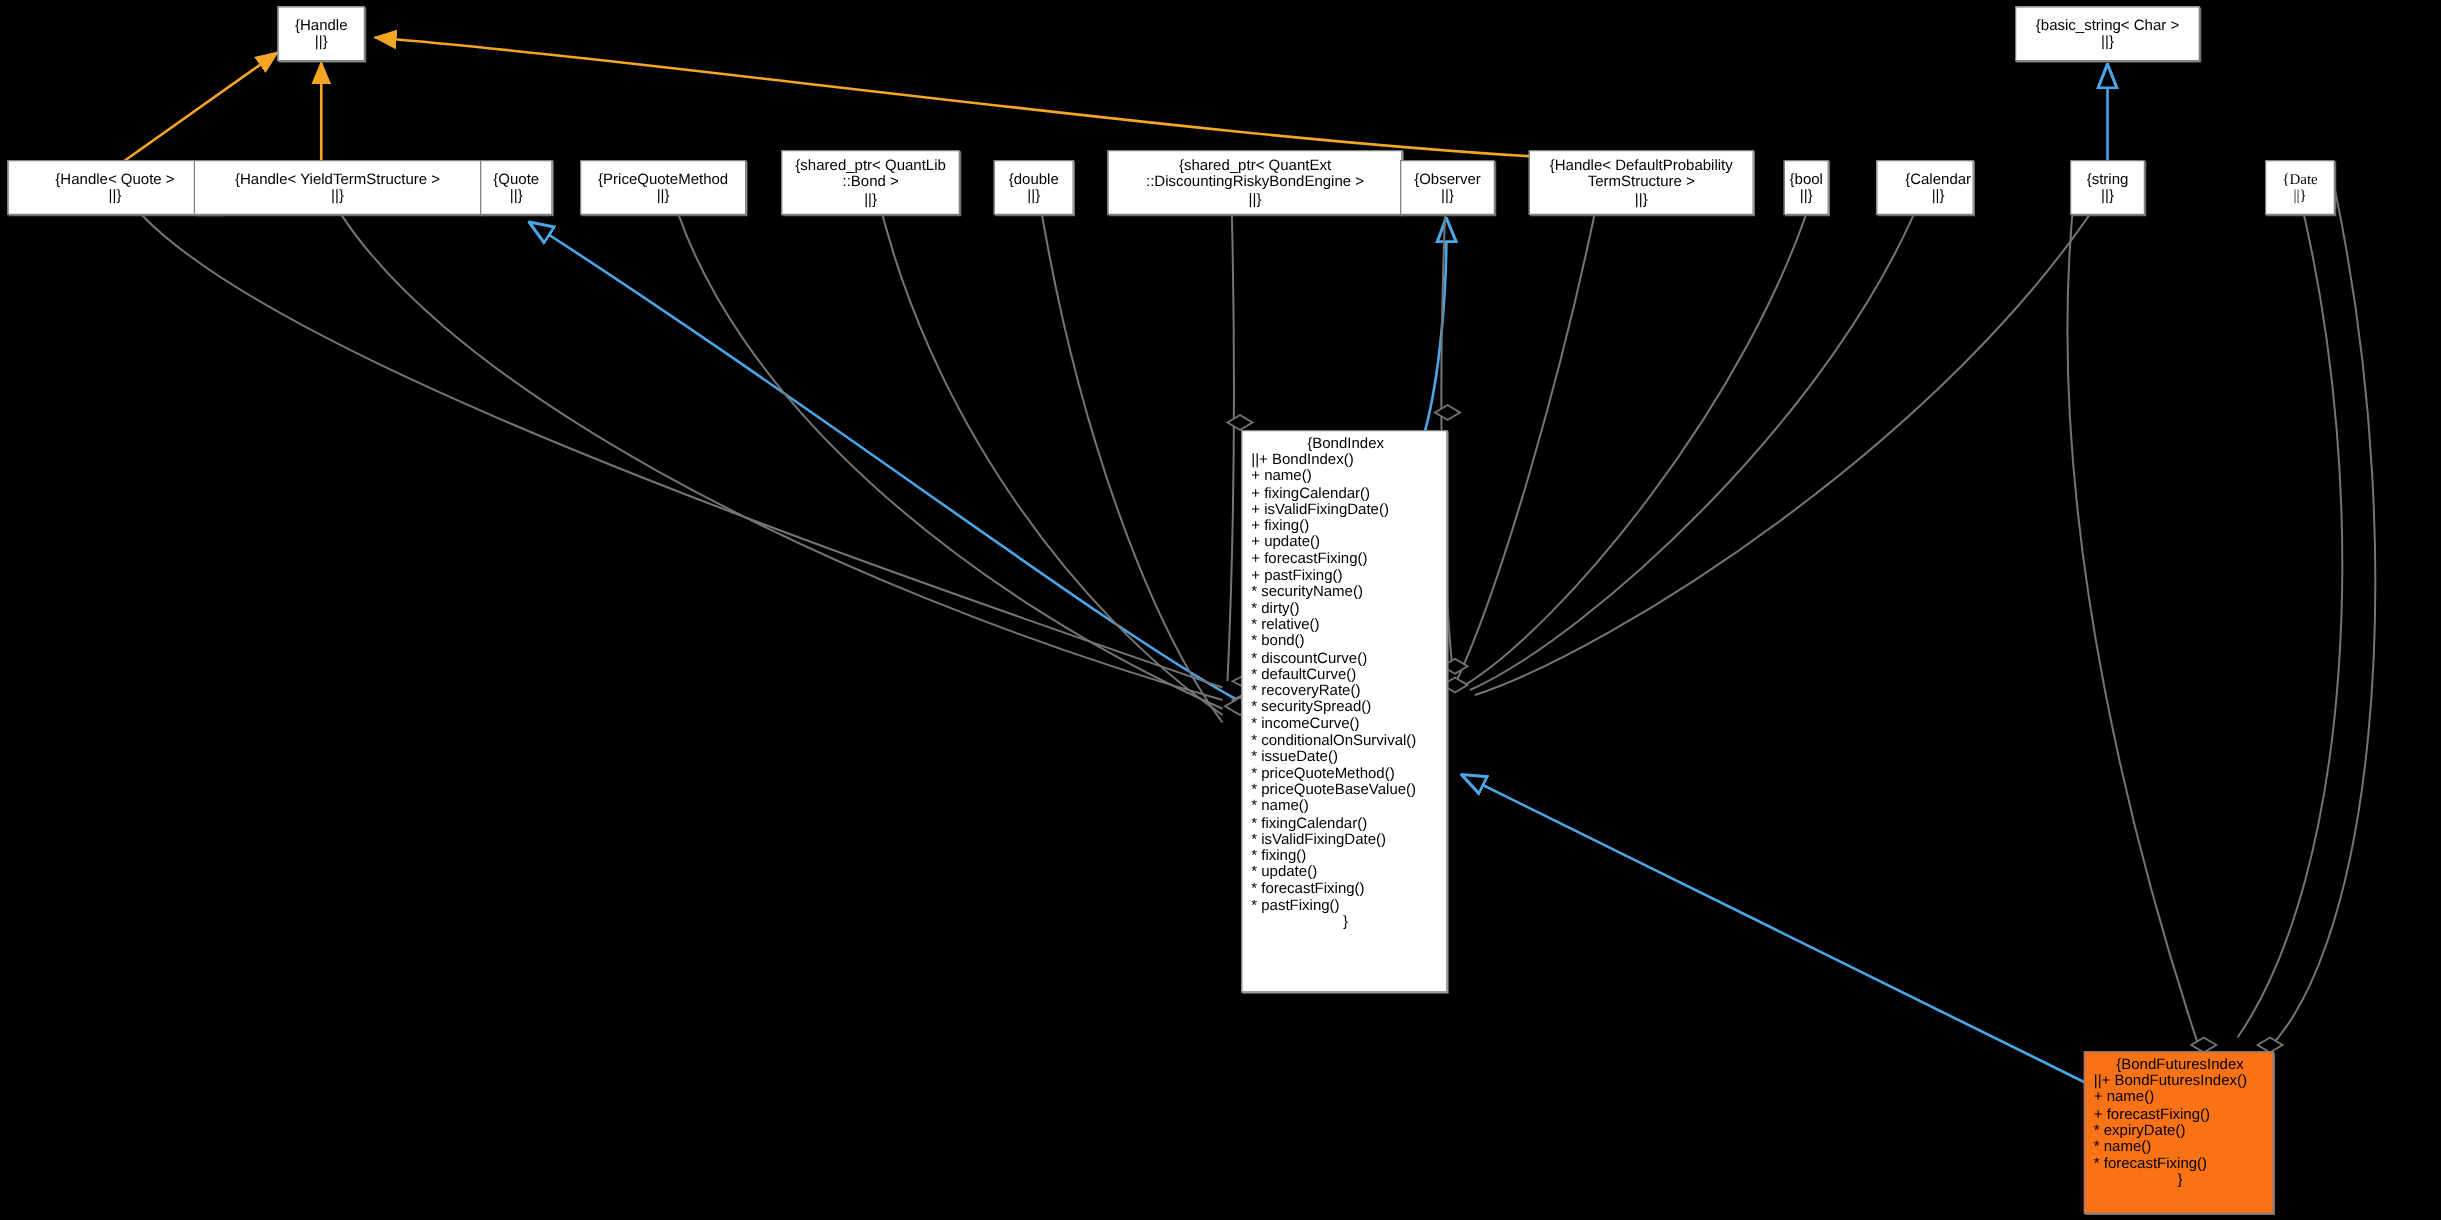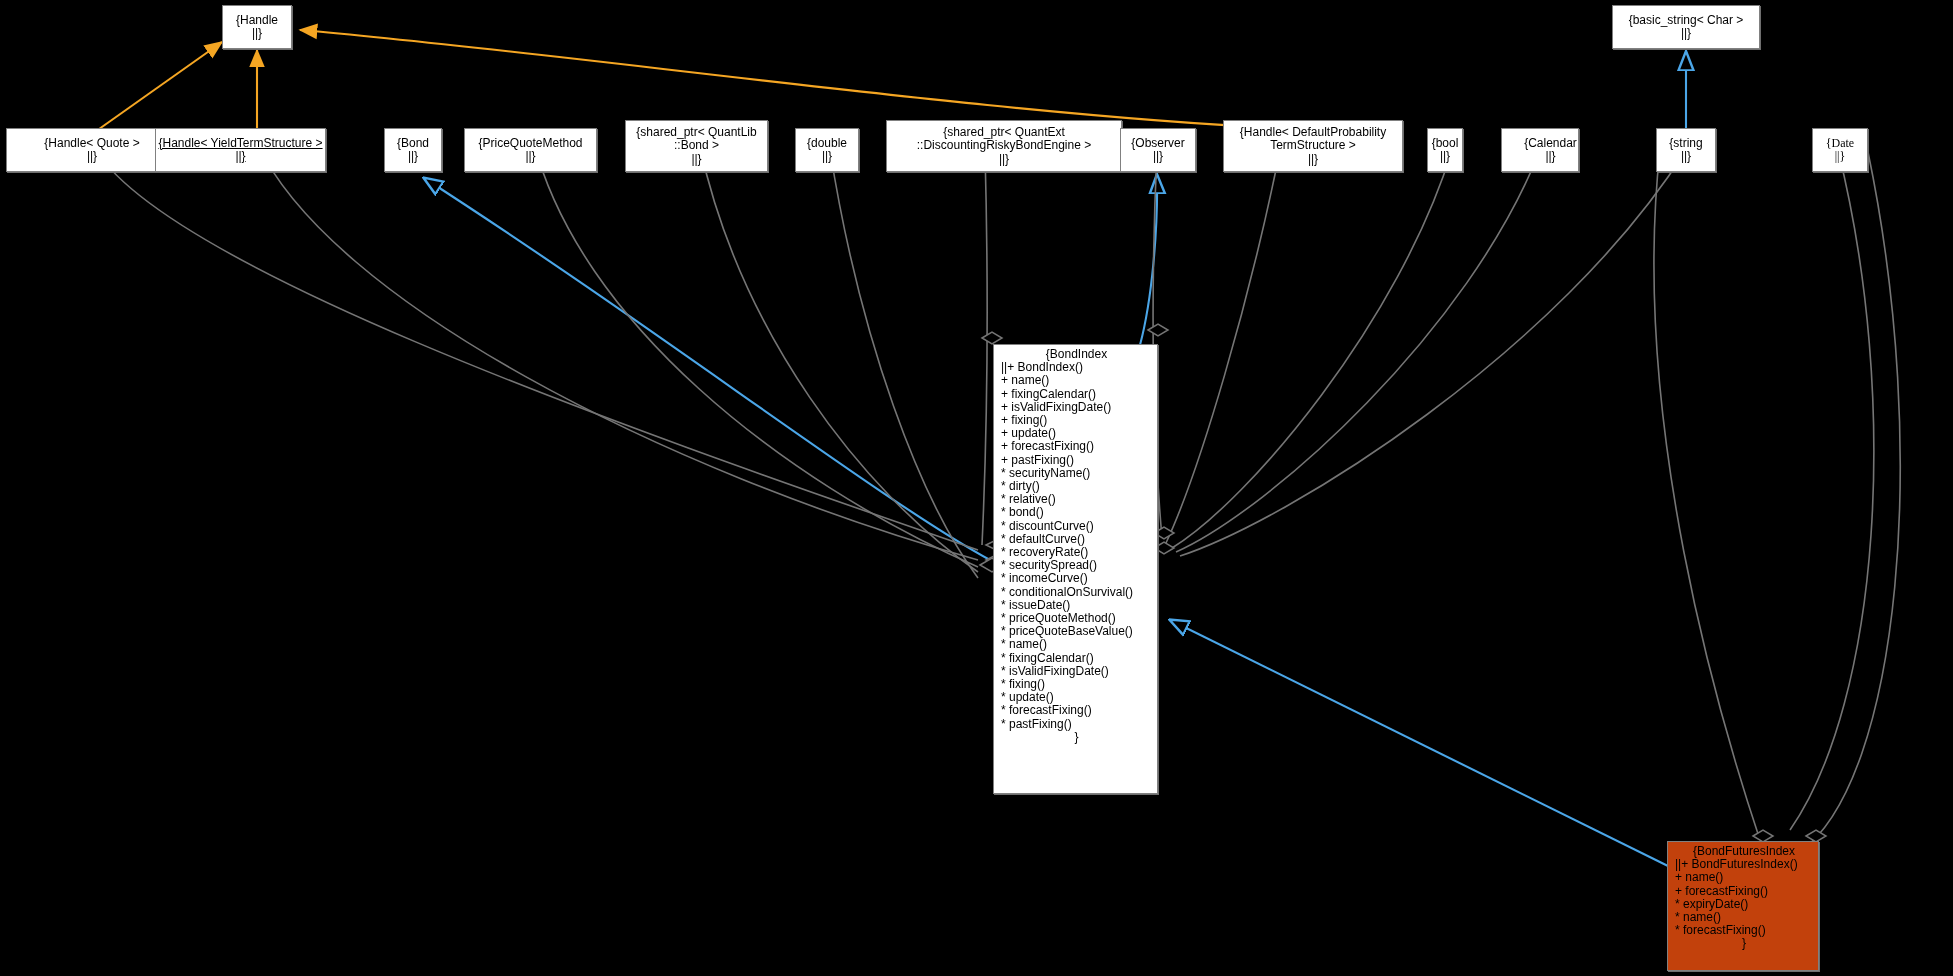--- a/index.html
+++ b/index.html
@@ -153,7 +153,7 @@
     <span class="line">||}</span>
   </div>
 
-  <div class="node" style="left:155px; top:128px; width:171px; height:44px;text-decoration:underline;">
+  <div class="node" style="left:155px; top:128px; width:230px; height:44px;">
     <span class="line">{Handle&lt; YieldTermStructure &gt;</span>
     <span class="line">||}</span>
   </div>

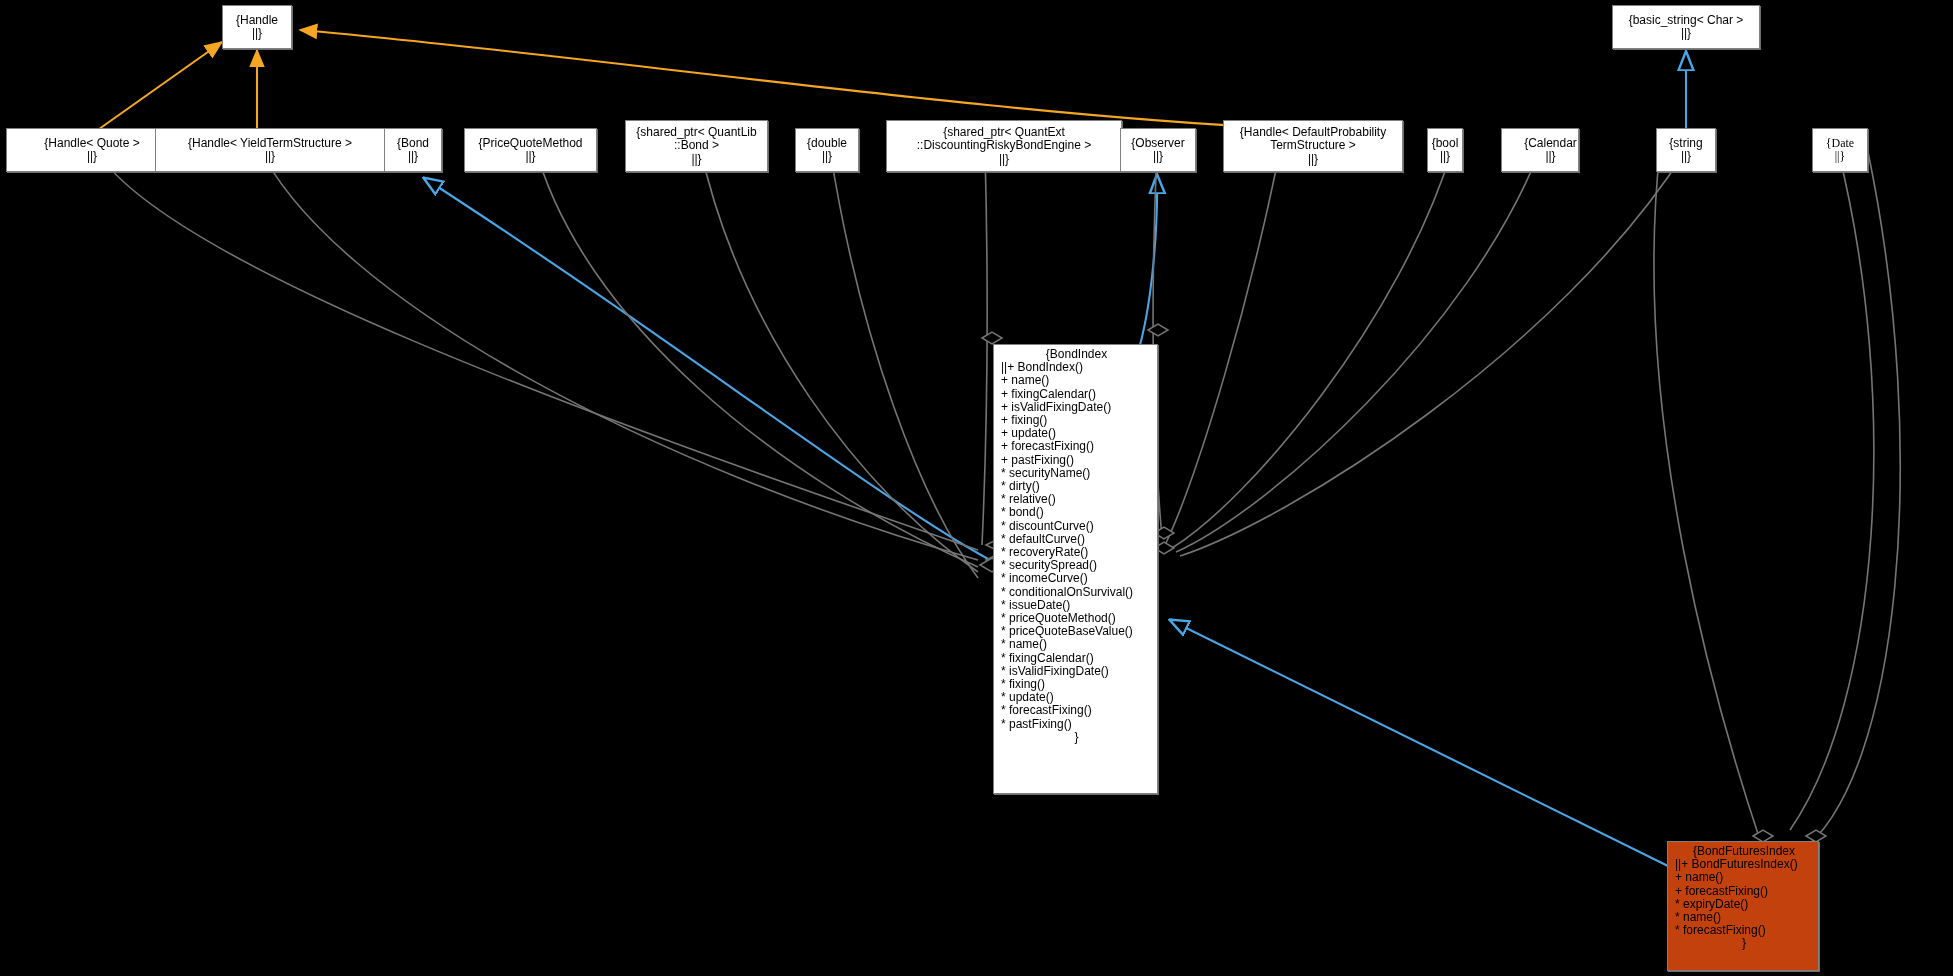--- a/index.html
+++ b/index.html
@@ -159,7 +159,7 @@
   </div>
 
   <div class="node" style="left:384px; top:128px; width:58px; height:44px;">
-    <span class="line">{Bond</span>
+    <span class="line">{Quote</span>
     <span class="line">||}</span>
   </div>
 

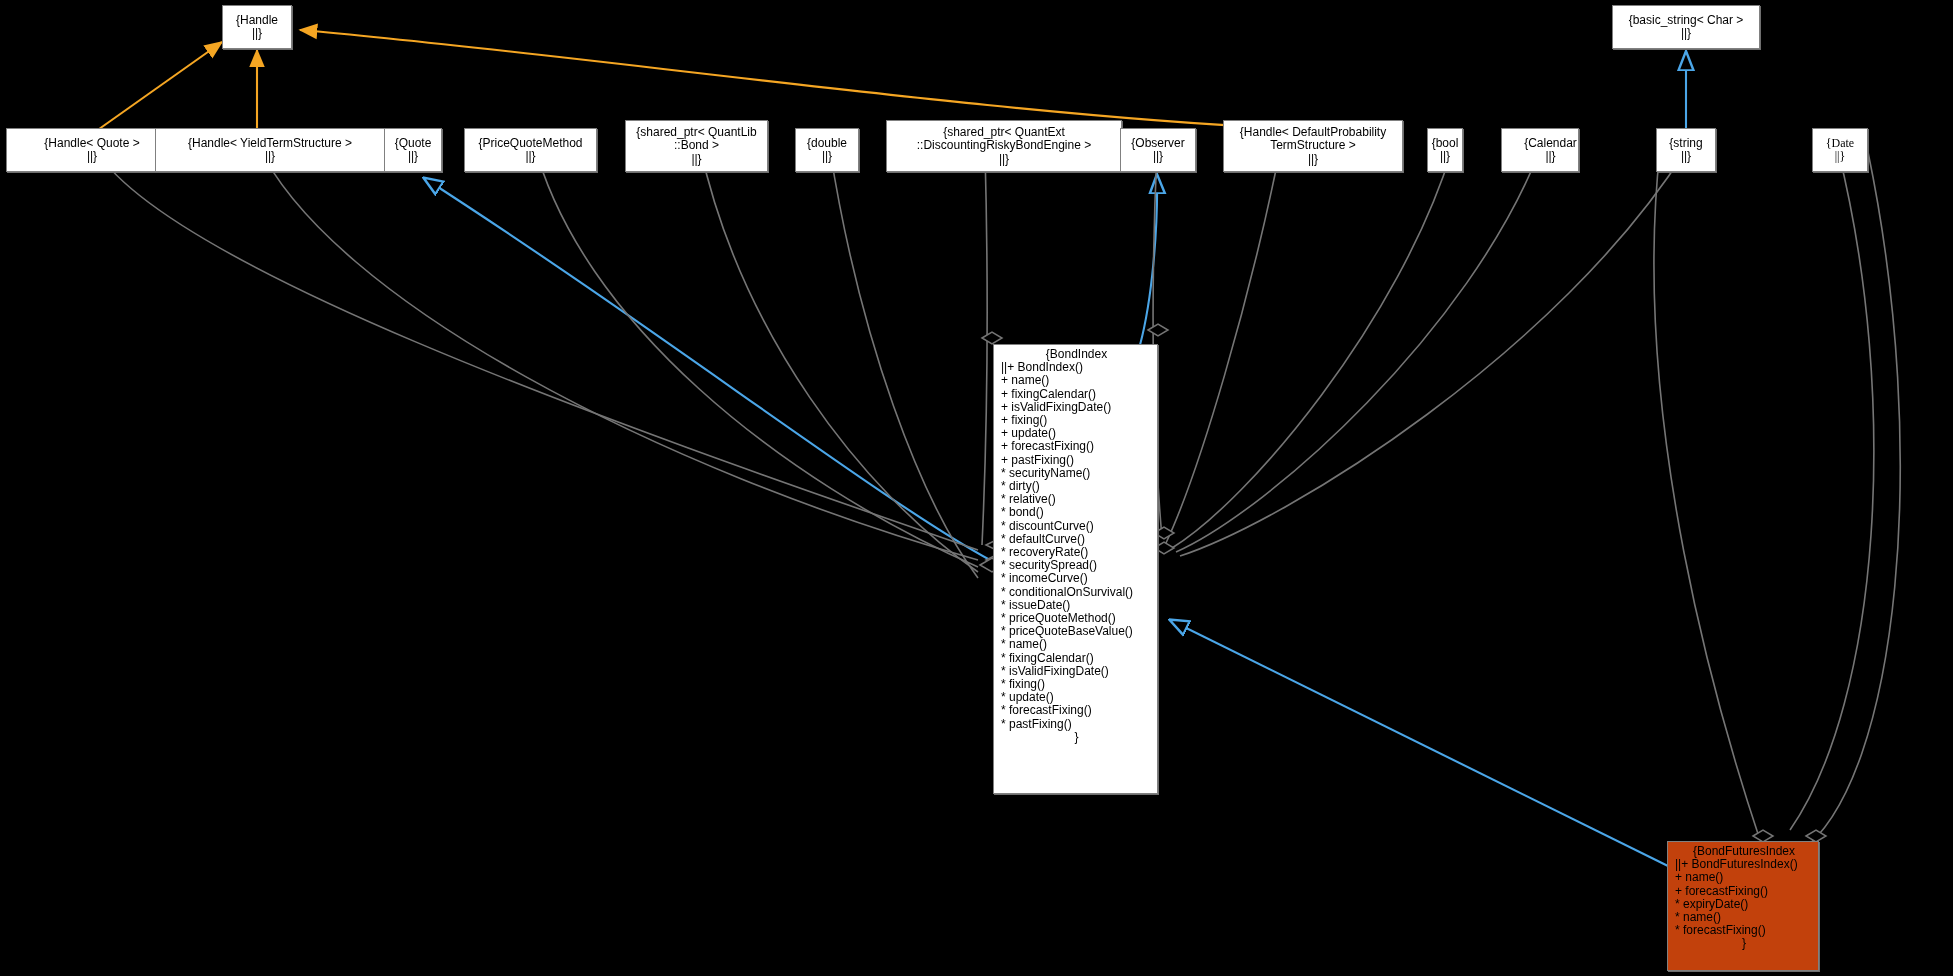--- a/index.html
+++ b/index.html
@@ -40,7 +40,7 @@
     z-index: 5;
   }
   .node.filled {
-    background: #c2410c;
+    background: #f97316;
   }
   .node .line { white-space: pre; }
   .node.big {

